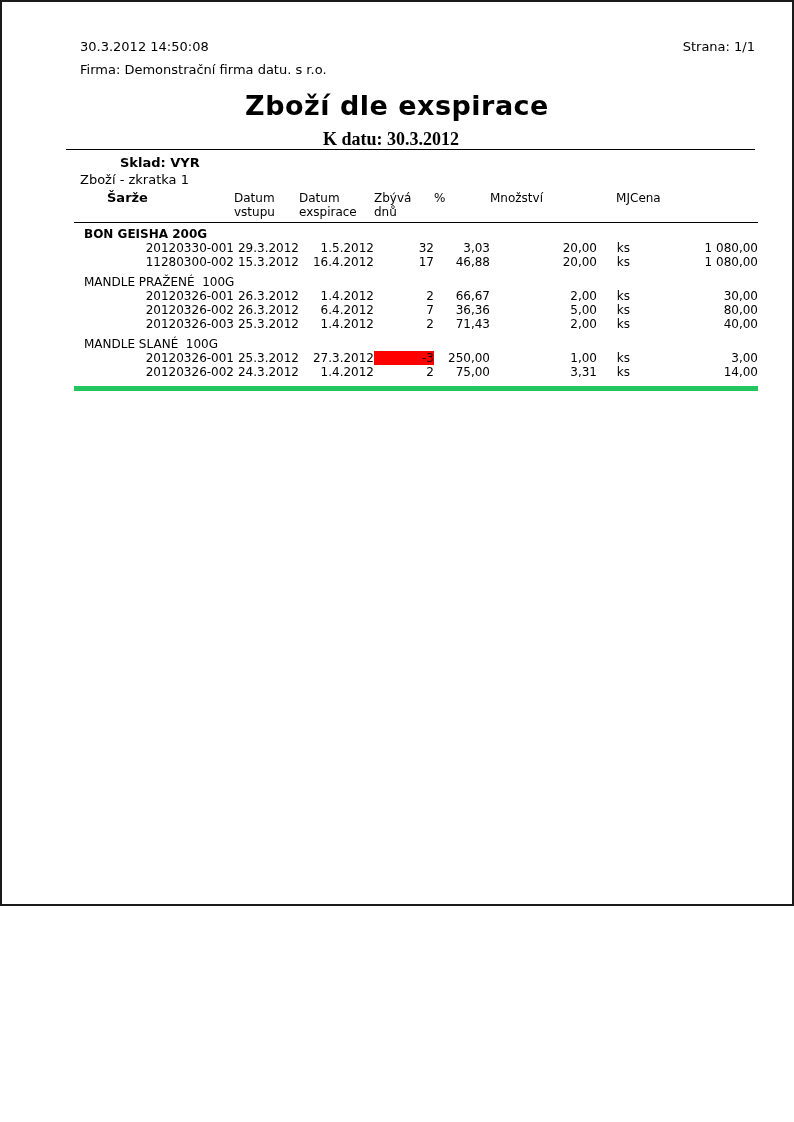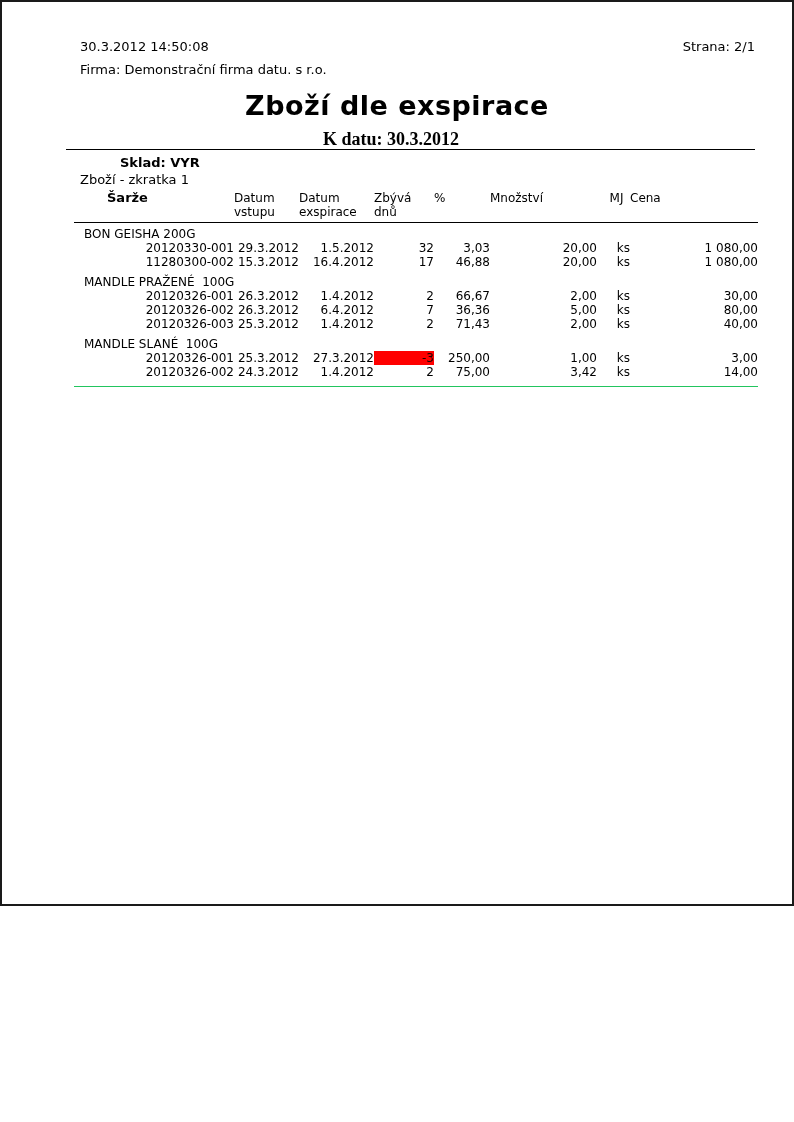--- a/index.html
+++ b/index.html
@@ -110,7 +110,7 @@
 
   <div class="meta-row">
     <span>30.3.2012 14:50:08</span>
-    <span>Strana: 2/1</span>
+    <span>Strana: 1/1</span>
   </div>
 
   <div class="company-row">Firma: Demonstrační firma datu. s r.o.</div>

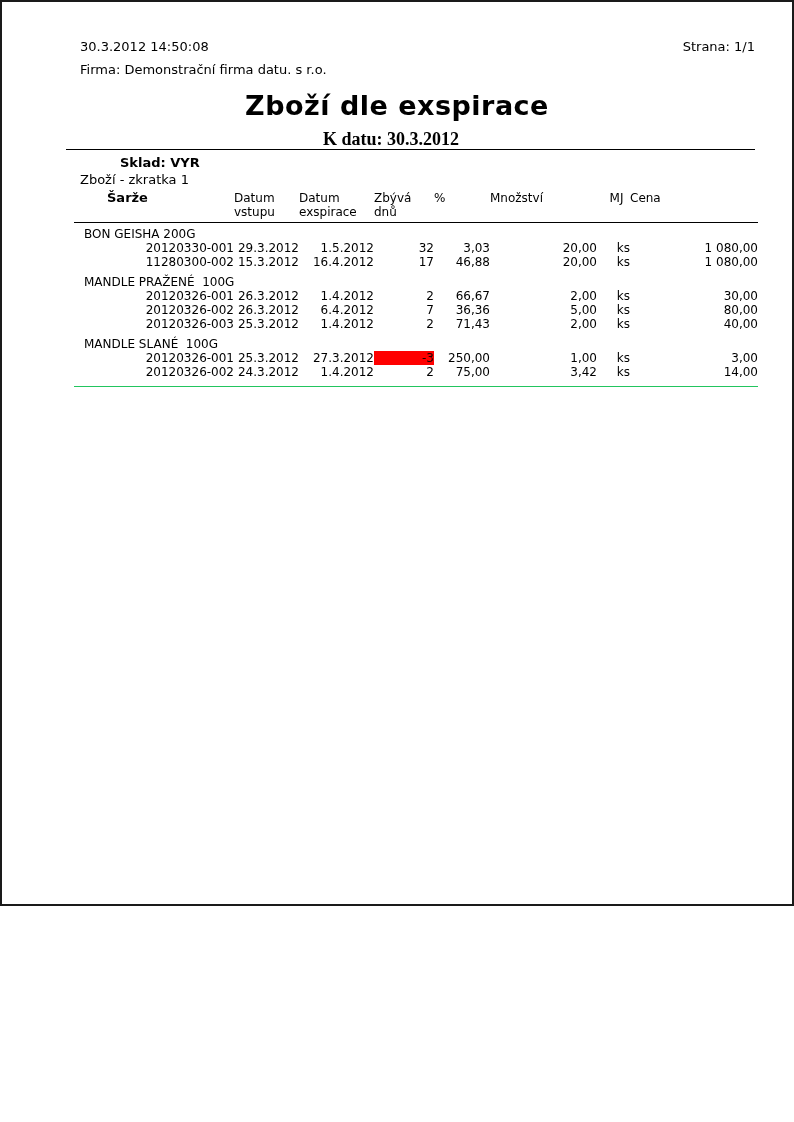--- a/index.html
+++ b/index.html
@@ -65,7 +65,7 @@
     position: absolute;
     top: 189px; left: 72px;
     width: 684px;
-    border-bottom: 1px solid #22c55e;
+    border-bottom: 5px solid #22c55e;
     padding-bottom: 7px;
   }
   table.report {

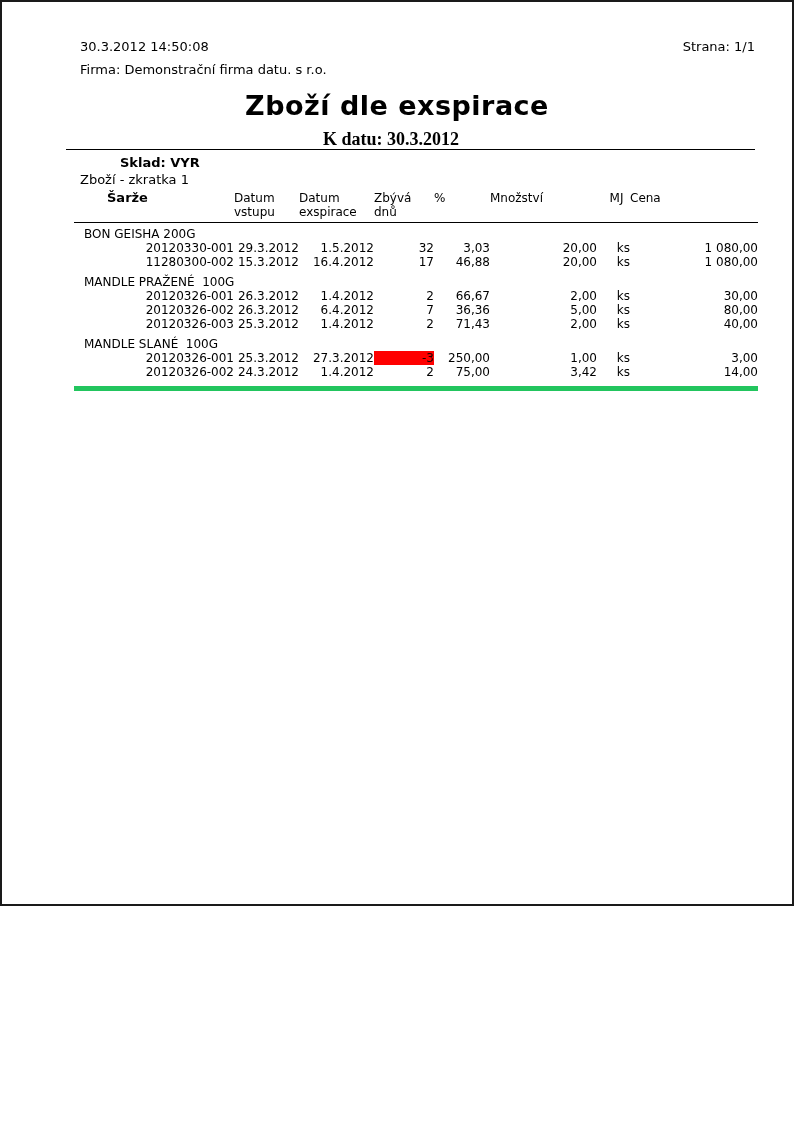--- a/index.html
+++ b/index.html
@@ -84,7 +84,7 @@
     white-space: nowrap;
   }
   table.report th.h-batch { text-align: left; padding-left: 33px; font-weight: bold; font-size: 13px; }
-  table.report th.h-unit  { text-align: center; padding-left: 6px; }
+  table.report th.h-unit  { text-align: right; padding-left: 6px; }
   table.report td {
     line-height: 14px;
     padding: 0;

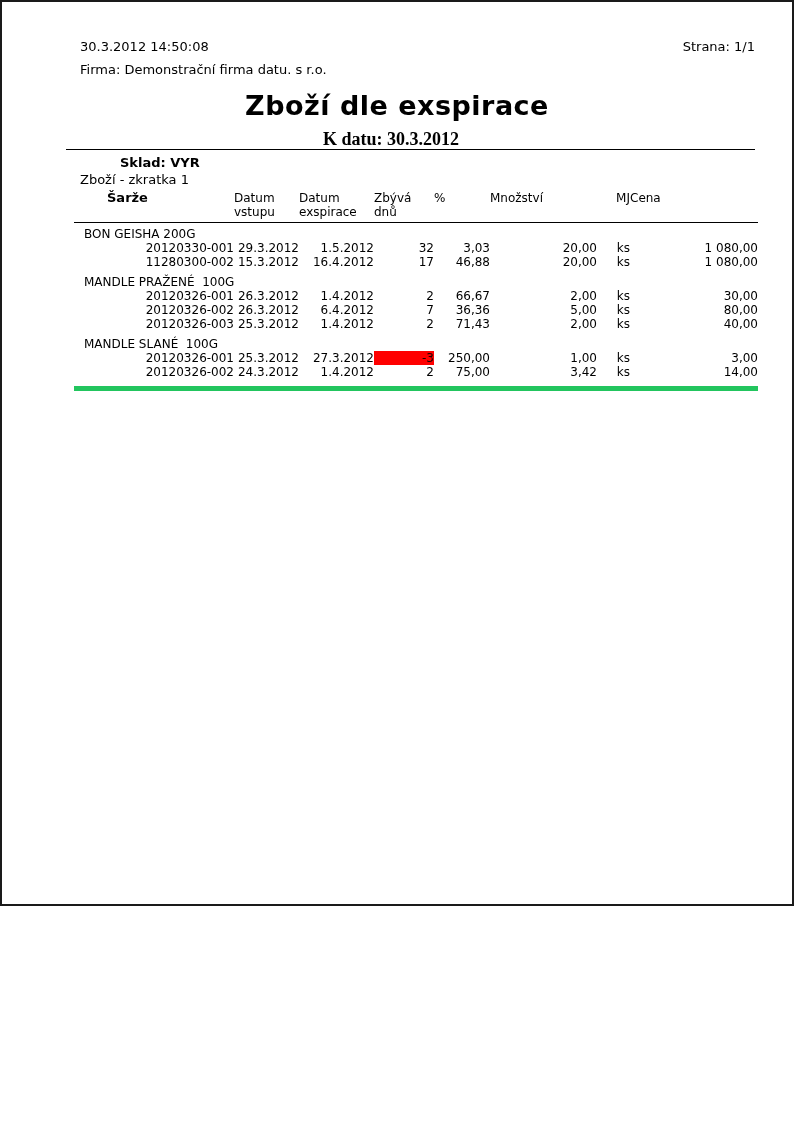--- a/index.html
+++ b/index.html
@@ -101,7 +101,7 @@
     padding-top: 6px;
     white-space: pre;
   }
-  tr.first-group td { padding-top: 4px; }
+  tr.first-group td { padding-top: 4px; font-weight: bold; }
 </style>
 </head>
 <body>

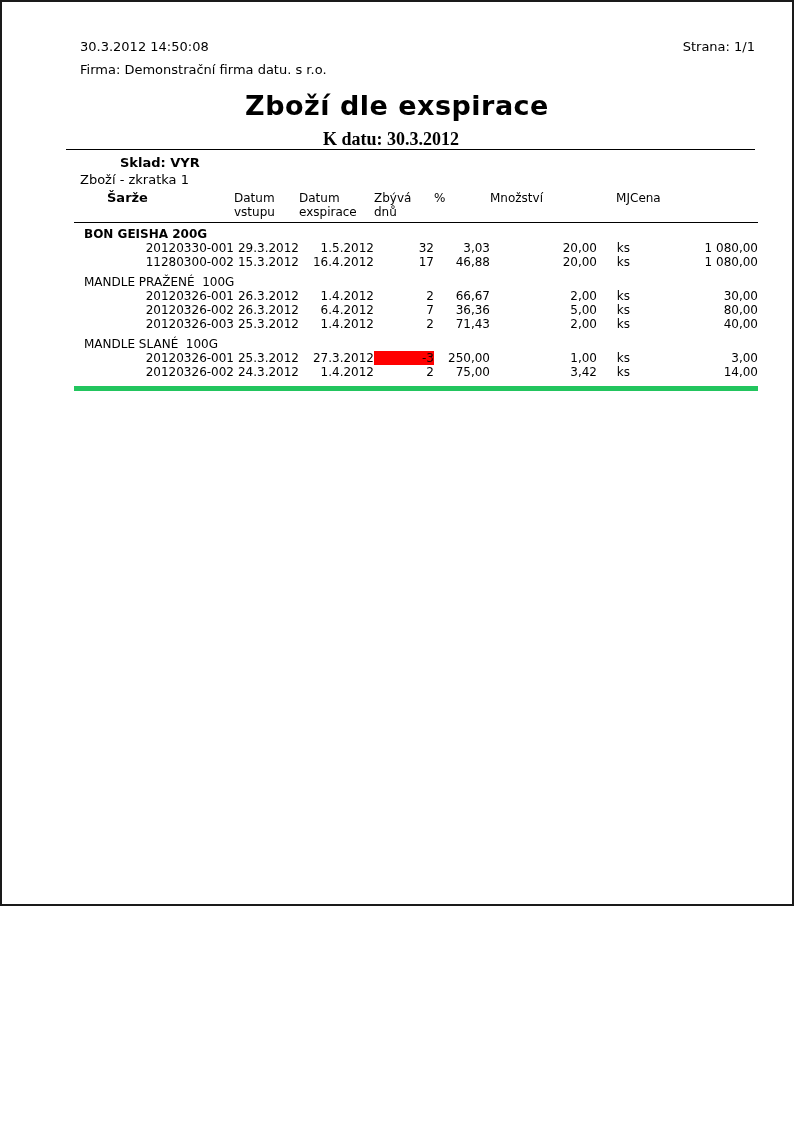--- a/index.html
+++ b/index.html
@@ -242,7 +242,7 @@
             <td class="c-date-exp">1.4.2012</td>
             <td class="c-days">2</td>
             <td class="c-percent">75,00</td>
-            <td class="c-qty">3,42</td>
+            <td class="c-qty">3,31</td>
             <td class="c-unit">ks</td>
             <td class="c-price">14,00</td>
           </tr>

